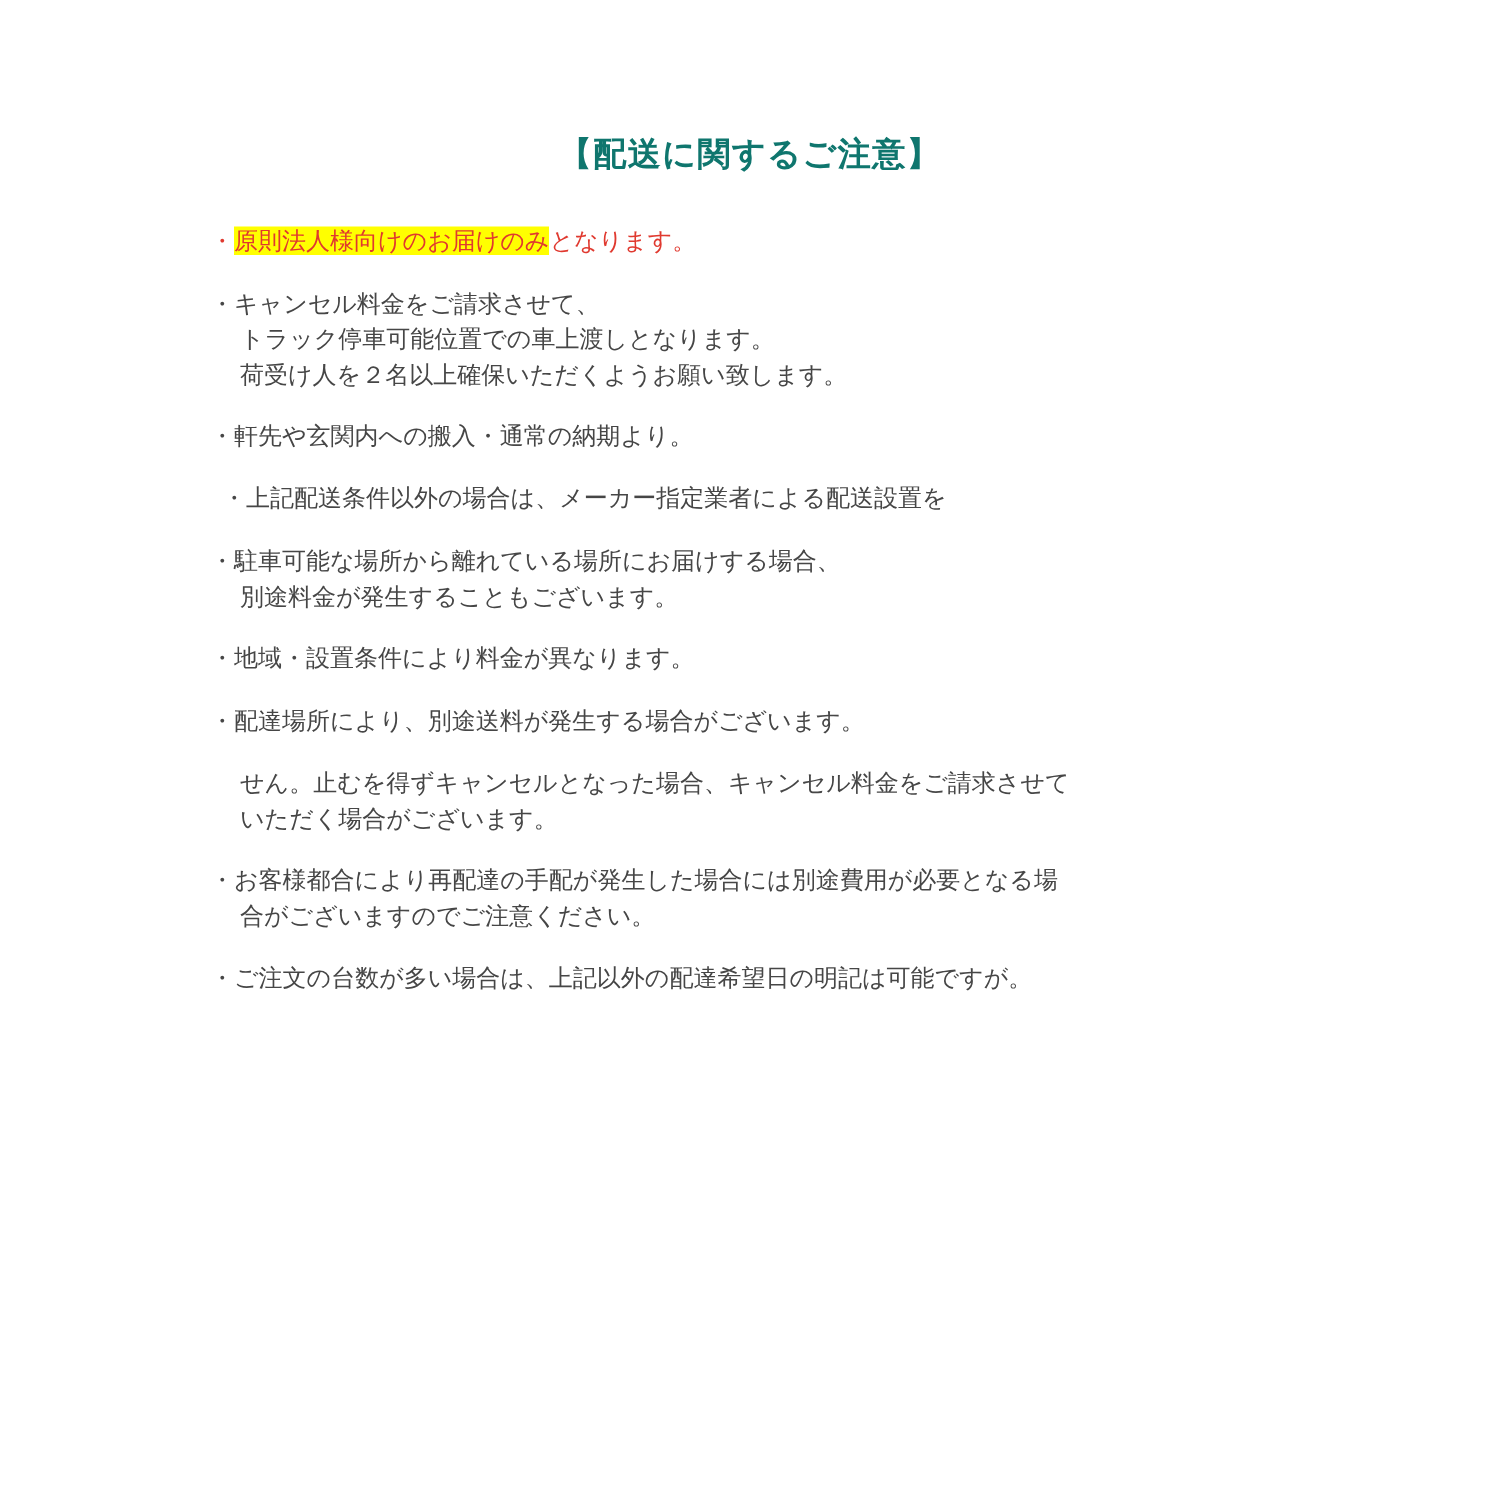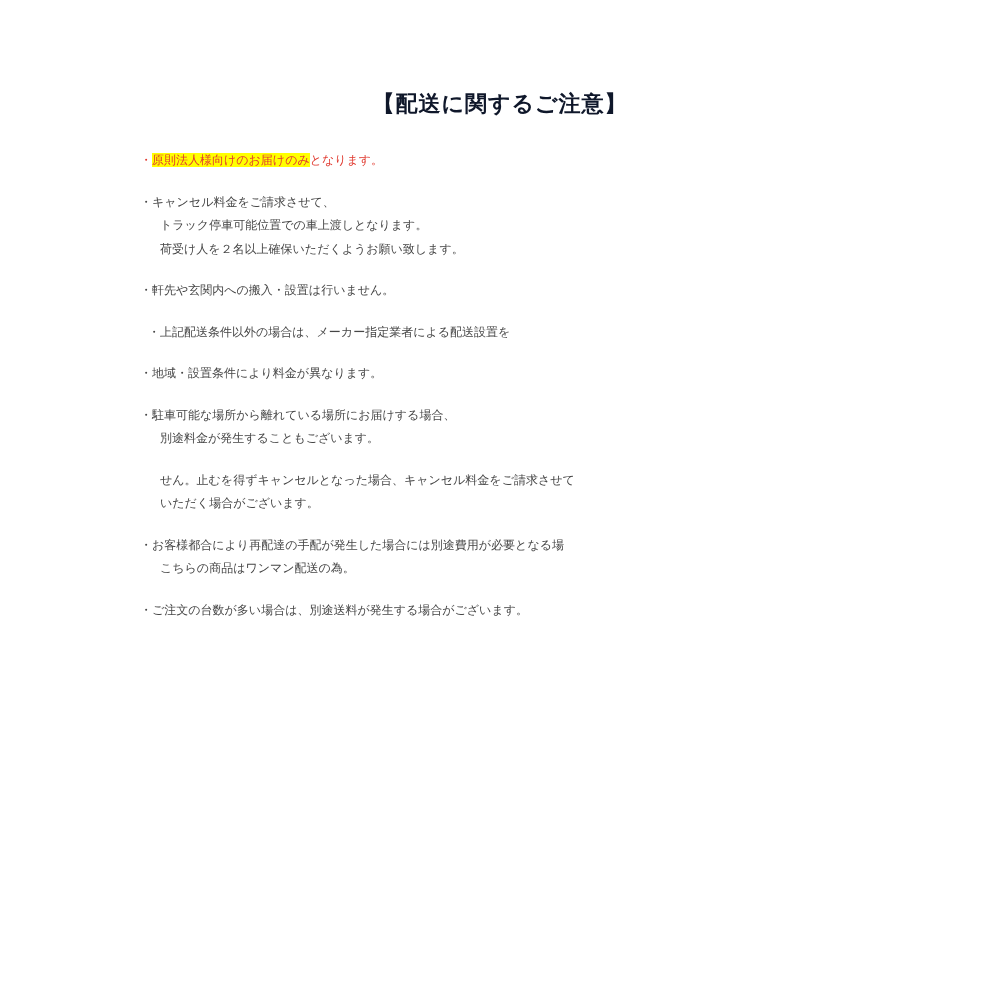--- a/index.html
+++ b/index.html
@@ -20,7 +20,7 @@
     line-height: 26px;
     font-weight: bold;
     letter-spacing: 1px;
-    color: #0f172a;
+    color: #0f766e;
   }
   .notes-list {
     padding: 0 70px 0 140px;

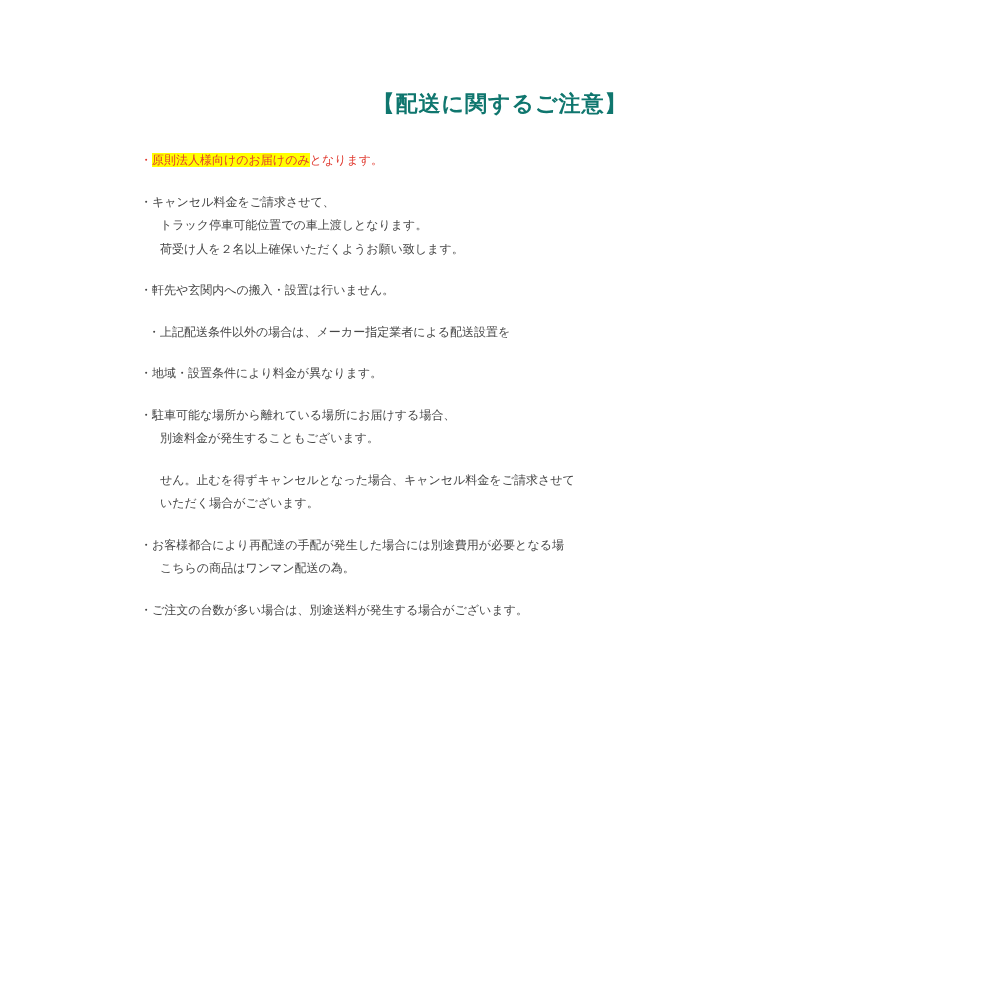--- a/index.html
+++ b/index.html
@@ -26,7 +26,7 @@
     padding: 0 70px 0 140px;
   }
   .note {
-    font-size: 12px;
+    font-size: 16px;
     line-height: 23.5px;
     margin: 0 0 18px 0;
     color: #464646;

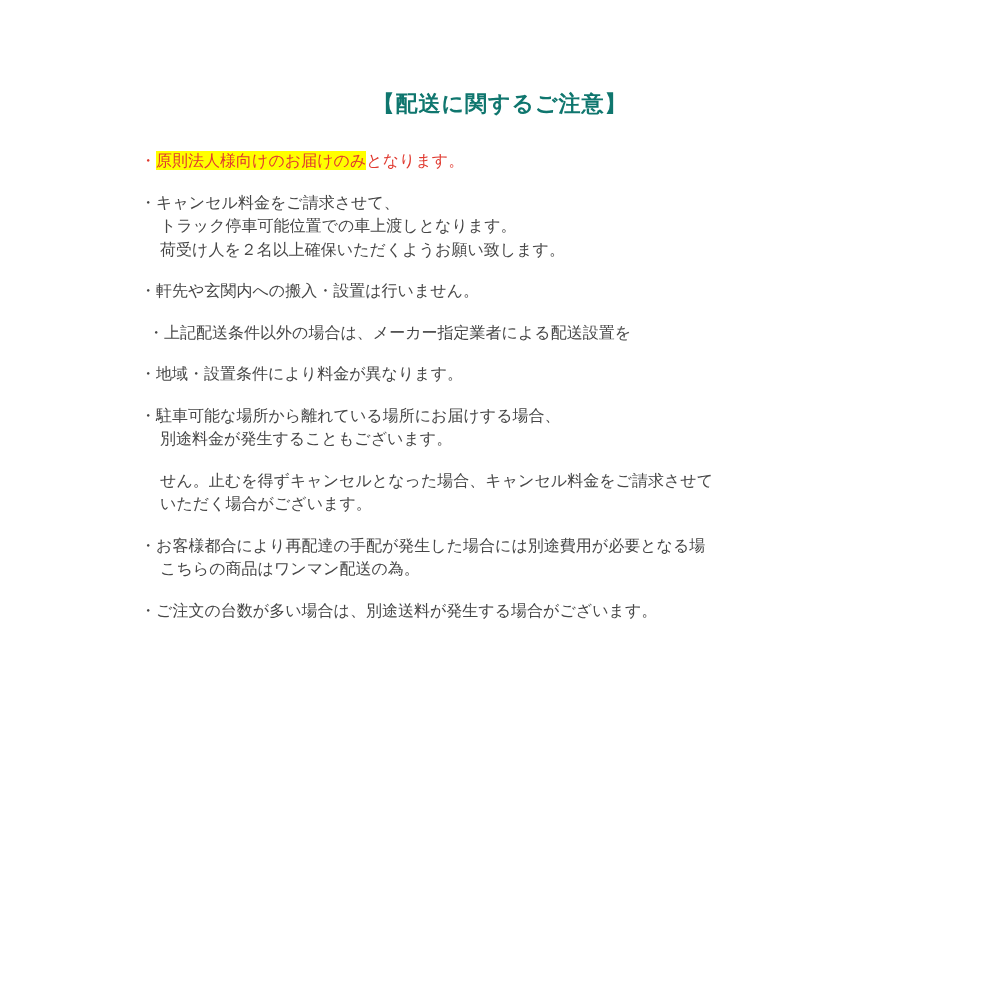--- a/index.html
+++ b/index.html
@@ -71,7 +71,7 @@
       <div class="line"><span class="seg">荷受け人を２名以上確保いただくようお願い致します。</span></div>
     </div>
     <div class="note">
-      <div class="line first"><span class="bullet">・</span><span class="seg">軒先や玄関内への搬入・設置は行いません。</span></div>
+      <div class="line first"><span class="bullet">・</span><span class="seg">軒先や玄関内への搬入・通常の納期より。</span></div>
     </div>
     <div class="note outdent">
       <div class="line first"><span class="bullet">・</span><span class="seg">上記配送条件以外の場合は、メーカー指定業者による配送設置を</span></div>

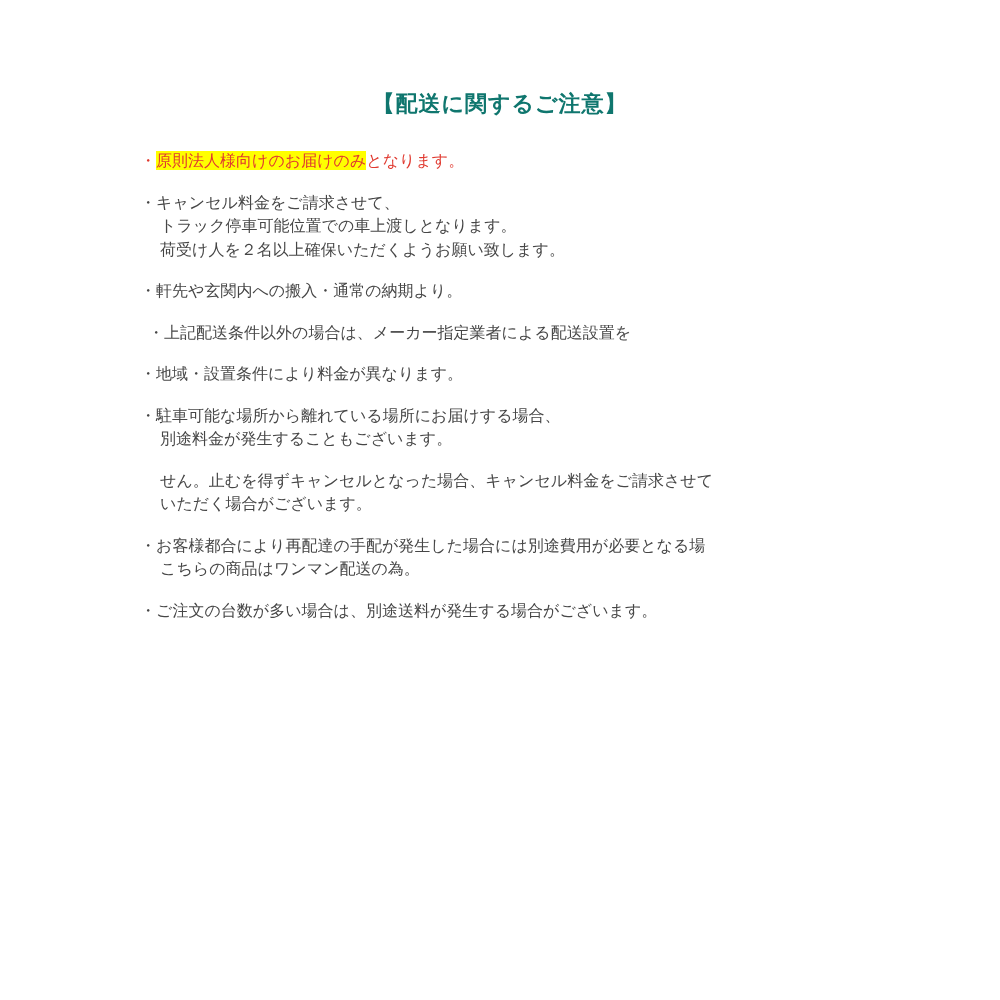--- a/index.html
+++ b/index.html
@@ -77,11 +77,11 @@
       <div class="line first"><span class="bullet">・</span><span class="seg">上記配送条件以外の場合は、メーカー指定業者による配送設置を</span></div>
     </div>
     <div class="note">
-      <div class="line first"><span class="bullet">・</span><span class="seg">地域・設置条件により料金が異なります。</span></div>
+      <div class="line first"><span class="bullet">・</span><span class="seg">駐車可能な場所から離れている場所にお届けする場合、</span></div>
+      <div class="line"><span class="seg">別途料金が発生することもございます。</span></div>
     </div>
     <div class="note">
-      <div class="line first"><span class="bullet">・</span><span class="seg">駐車可能な場所から離れている場所にお届けする場合、</span></div>
-      <div class="line"><span class="seg">別途料金が発生することもございます。</span></div>
+      <div class="line first"><span class="bullet">・</span><span class="seg">地域・設置条件により料金が異なります。</span></div>
     </div>
     <div class="note">
       <div class="line"><span class="seg">せん。止むを得ずキャンセルとなった場合、キャンセル料金をご請求させて</span></div>

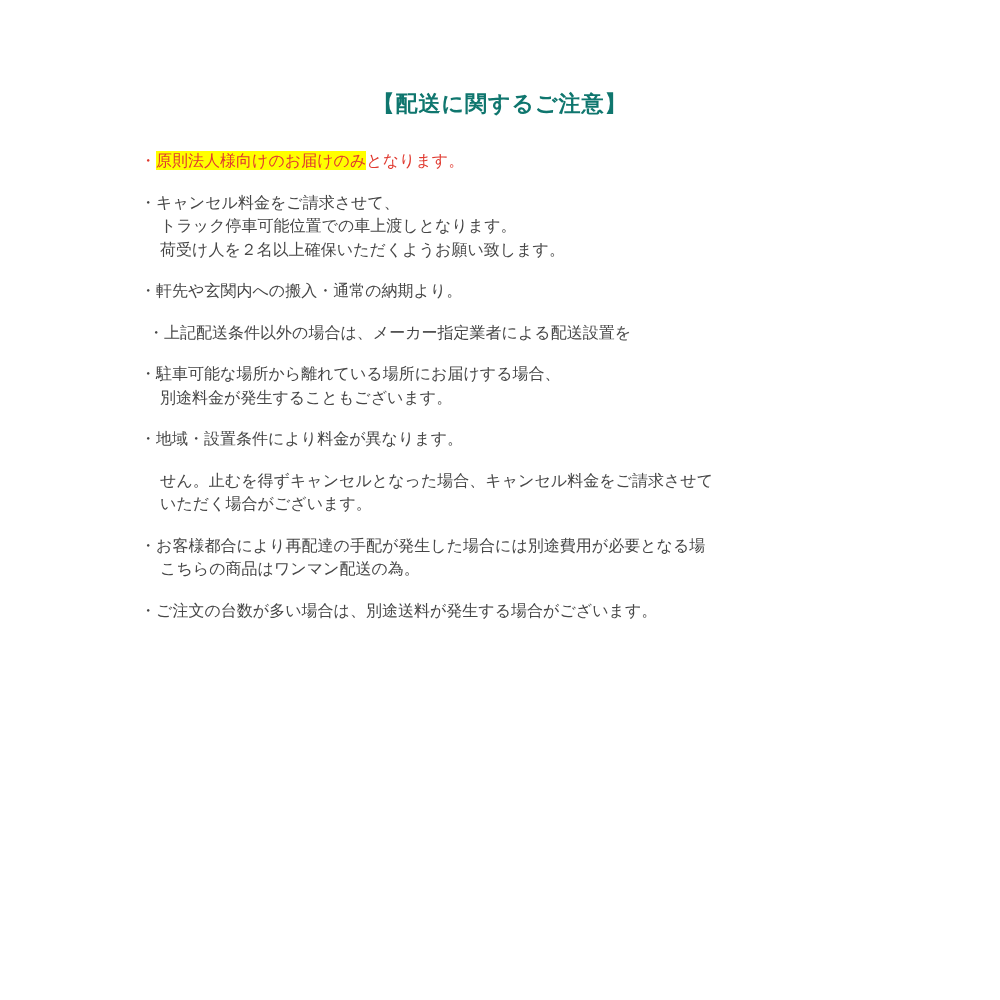--- a/index.html
+++ b/index.html
@@ -84,6 +84,9 @@
       <div class="line first"><span class="bullet">・</span><span class="seg">地域・設置条件により料金が異なります。</span></div>
     </div>
     <div class="note">
+      <div class="line first"><span class="bullet">・</span><span class="seg">配達場所により、別途送料が発生する場合がございます。</span></div>
+    </div>
+    <div class="note">
       <div class="line"><span class="seg">せん。止むを得ずキャンセルとなった場合、キャンセル料金をご請求させて</span></div>
       <div class="line"><span class="seg">いただく場合がございます。</span></div>
     </div>

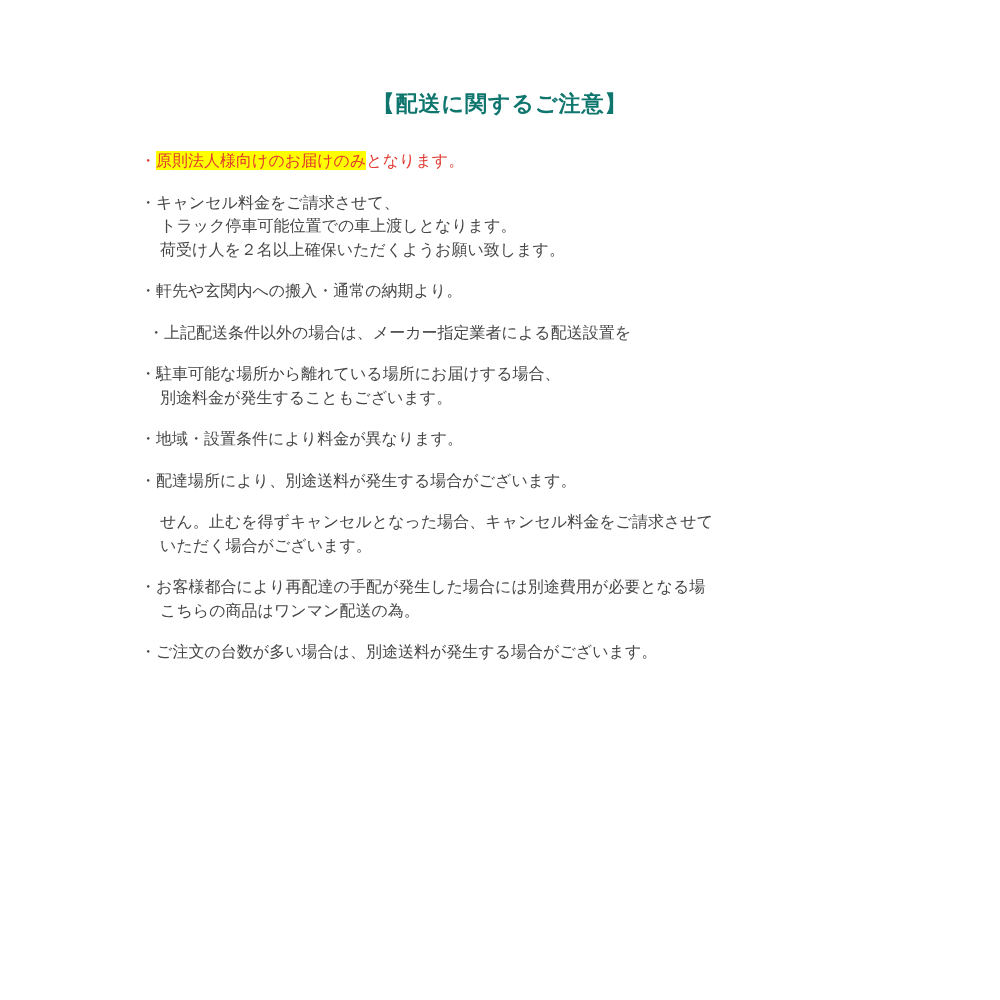--- a/index.html
+++ b/index.html
@@ -92,7 +92,7 @@
     </div>
     <div class="note">
       <div class="line first"><span class="bullet">・</span><span class="seg">お客様都合により再配達の手配が発生した場合には別途費用が必要となる場</span></div>
-      <div class="line"><span class="seg">こちらの商品はワンマン配送の為。</span></div>
+      <div class="line"><span class="seg">合がございますのでご注意ください。</span></div>
     </div>
     <div class="note">
       <div class="line first"><span class="bullet">・</span><span class="seg">ご注文の台数が多い場合は、別途送料が発生する場合がございます。</span></div>

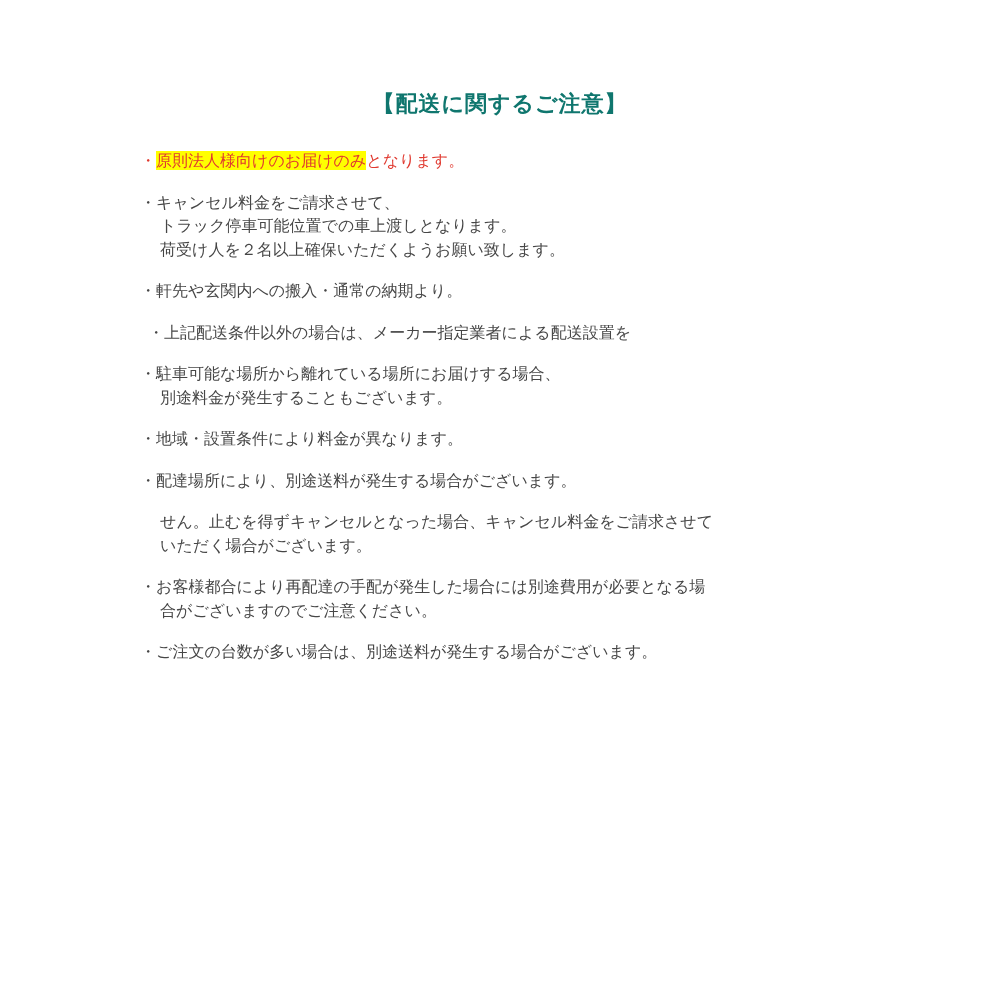--- a/index.html
+++ b/index.html
@@ -95,7 +95,7 @@
       <div class="line"><span class="seg">合がございますのでご注意ください。</span></div>
     </div>
     <div class="note">
-      <div class="line first"><span class="bullet">・</span><span class="seg">ご注文の台数が多い場合は、別途送料が発生する場合がございます。</span></div>
+      <div class="line first"><span class="bullet">・</span><span class="seg">ご注文の台数が多い場合は、上記以外の配達希望日の明記は可能ですが。</span></div>
     </div>
   </div>
 

